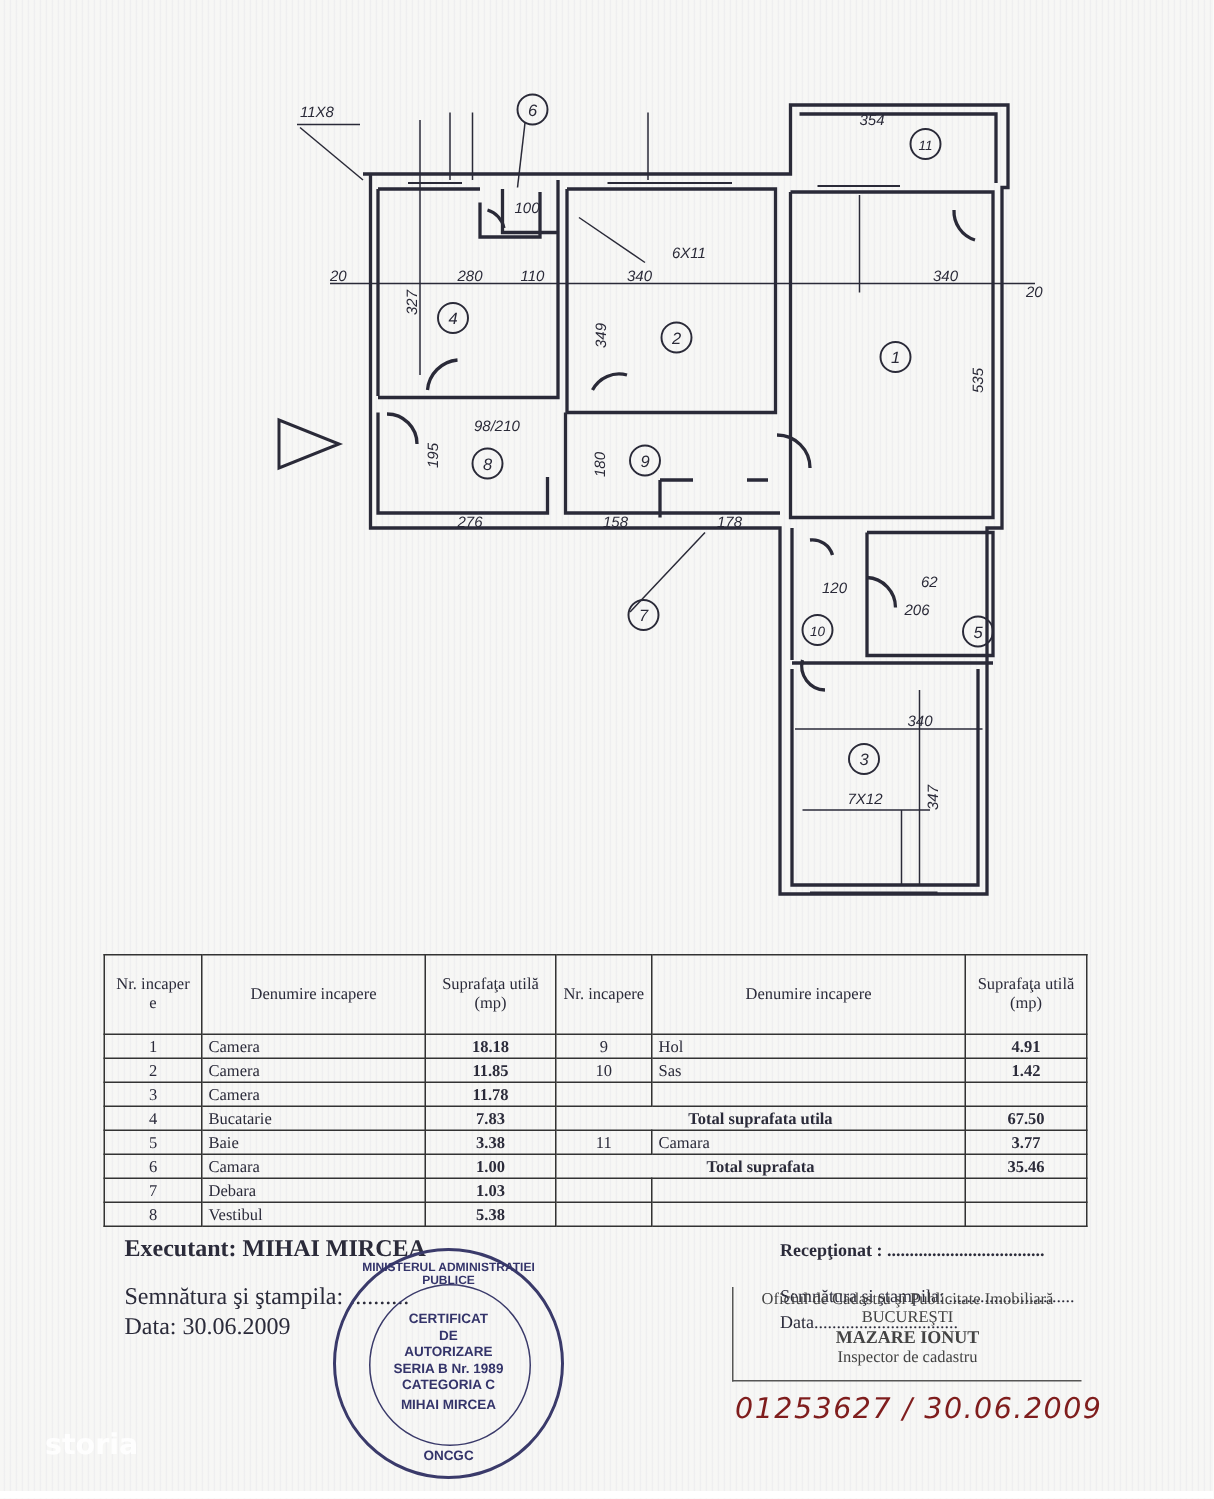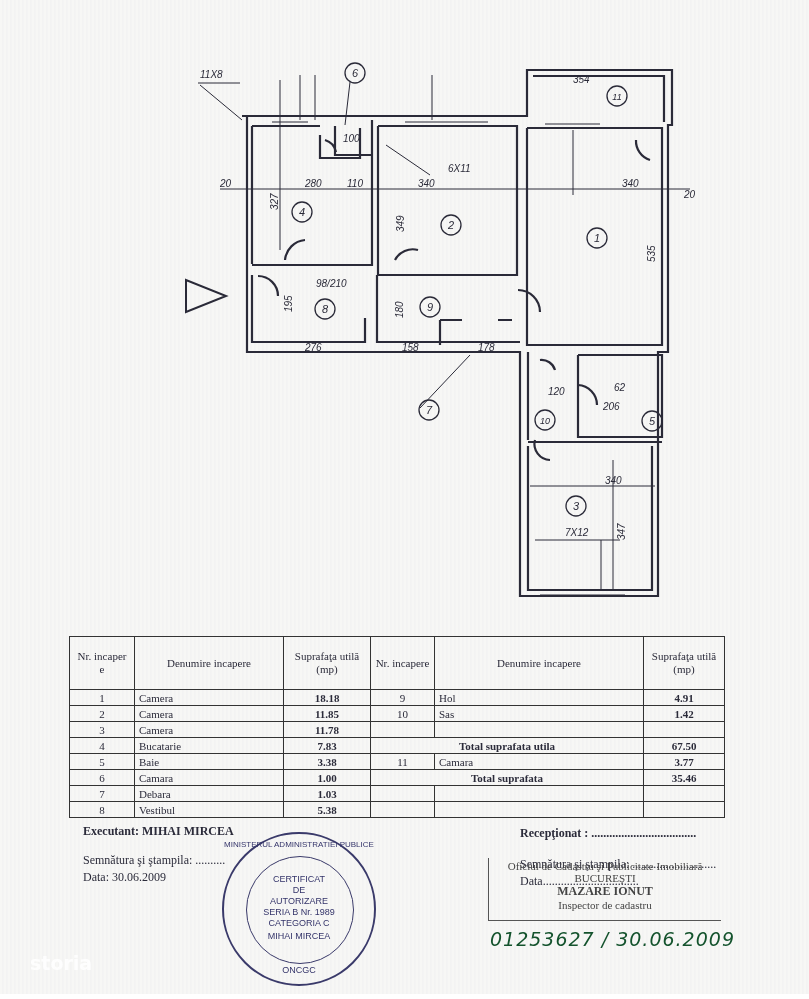--- a/index.html
+++ b/index.html
@@ -23,7 +23,7 @@
   .c-area2 { width:72px; text-align:center; font-weight:bold; }
   .bold { font-weight:bold; }
   .center { text-align:center; }
-  .footer-left { position:absolute; left:83px; top:830px; font-size:12px; }
+  .footer-left { position:absolute; left:83px; top:830px; font-size:16px; }
   .footer-left div { margin-bottom:10px; }
   .footer-right { position:absolute; left:472px; top:826px; font-size:12px;margin-left:48px; }
   .stamp-round { position:absolute; left:222px; top:832px; width:150px; height:150px; border:2.5px solid #3a3a6a; border-radius:50%; }

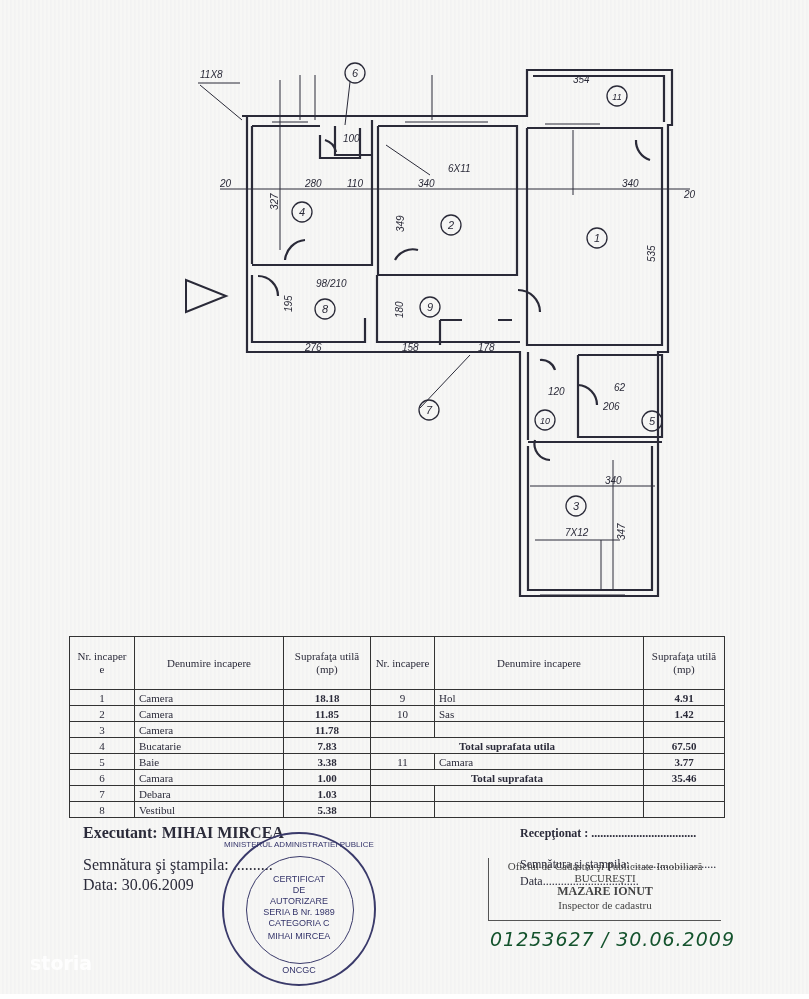--- a/index.html
+++ b/index.html
@@ -28,7 +28,7 @@
   .footer-right { position:absolute; left:472px; top:826px; font-size:12px;margin-left:48px; }
   .stamp-round { position:absolute; left:222px; top:832px; width:150px; height:150px; border:2.5px solid #3a3a6a; border-radius:50%; }
   .stamp-round .inner { position:absolute; left:22px; top:22px; width:106px; height:106px; border:1.5px solid #3a3a6a; border-radius:50%; }
-  .stamp-text { position:absolute; left:0; width:150px; text-align:center; font-family:"Liberation Sans", sans-serif; font-size:9px; color:#34346a; }
+  .stamp-text { position:absolute; left:0; width:150px; text-align:center; font-family:"Liberation Sans", sans-serif; font-size:9px; color:#34346a;font-weight:bold; }
   .stamp-rect { position:absolute; left:488px; top:858px; width:232px; height:62px; border-left:1.5px solid #555; border-bottom:1.5px solid #555; font-size:11px; text-align:center; color:#444; }
   .handwritten { position:absolute; left:490px; top:928px; font-family:"DejaVu Sans", sans-serif; font-style:italic; font-size:19px; color:#14532d; letter-spacing:1px; }
   .watermark { position:absolute; left:30px; top:952px; font-family:"DejaVu Sans", sans-serif; font-weight:bold; font-size:19px; color:#ffffff; opacity:0.9; }

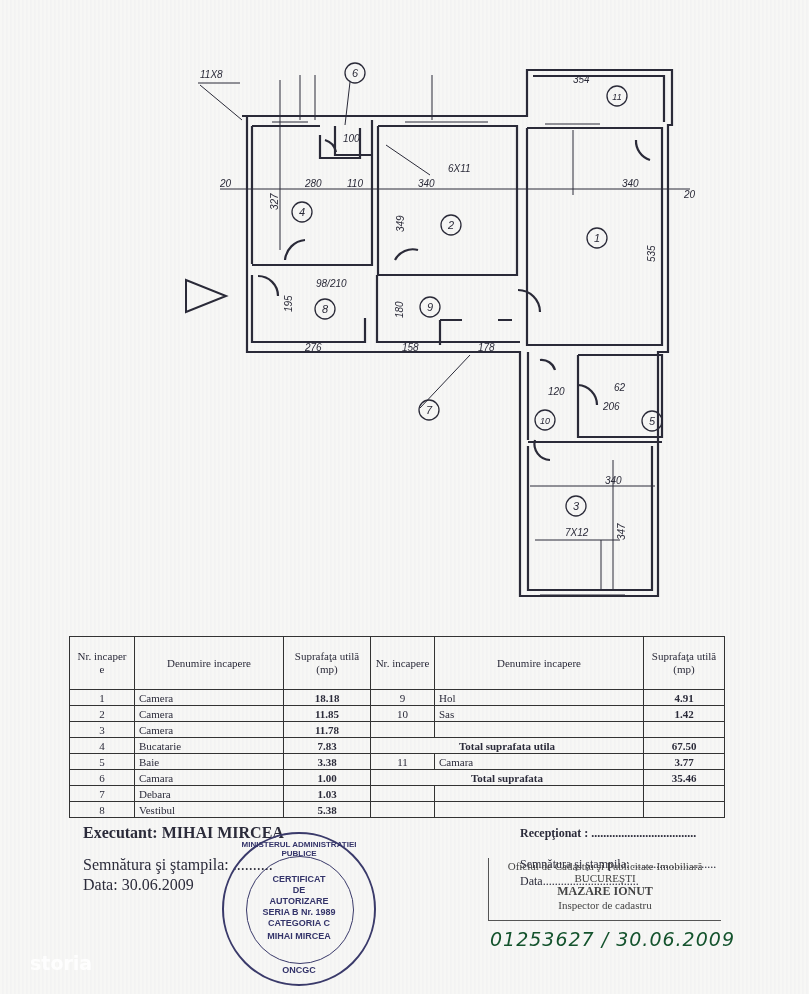--- a/index.html
+++ b/index.html
@@ -30,7 +30,7 @@
   .stamp-round .inner { position:absolute; left:22px; top:22px; width:106px; height:106px; border:1.5px solid #3a3a6a; border-radius:50%; }
   .stamp-text { position:absolute; left:0; width:150px; text-align:center; font-family:"Liberation Sans", sans-serif; font-size:9px; color:#34346a;font-weight:bold; }
   .stamp-rect { position:absolute; left:488px; top:858px; width:232px; height:62px; border-left:1.5px solid #555; border-bottom:1.5px solid #555; font-size:11px; text-align:center; color:#444; }
-  .handwritten { position:absolute; left:490px; top:928px; font-family:"DejaVu Sans", sans-serif; font-style:italic; font-size:19px; color:#14532d; letter-spacing:1px; }
+  .handwritten { position:absolute; left:490px; top:928px; font-family:"DejaVu Sans", sans-serif; font-style:italic; font-size:19px; color:#7f1d1d; letter-spacing:1px; }
   .watermark { position:absolute; left:30px; top:952px; font-family:"DejaVu Sans", sans-serif; font-weight:bold; font-size:19px; color:#ffffff; opacity:0.9; }
   .bottom-strip { position:absolute; left:0; top:994px; width:809px; height:5px; background:#fff; }
 </style>

